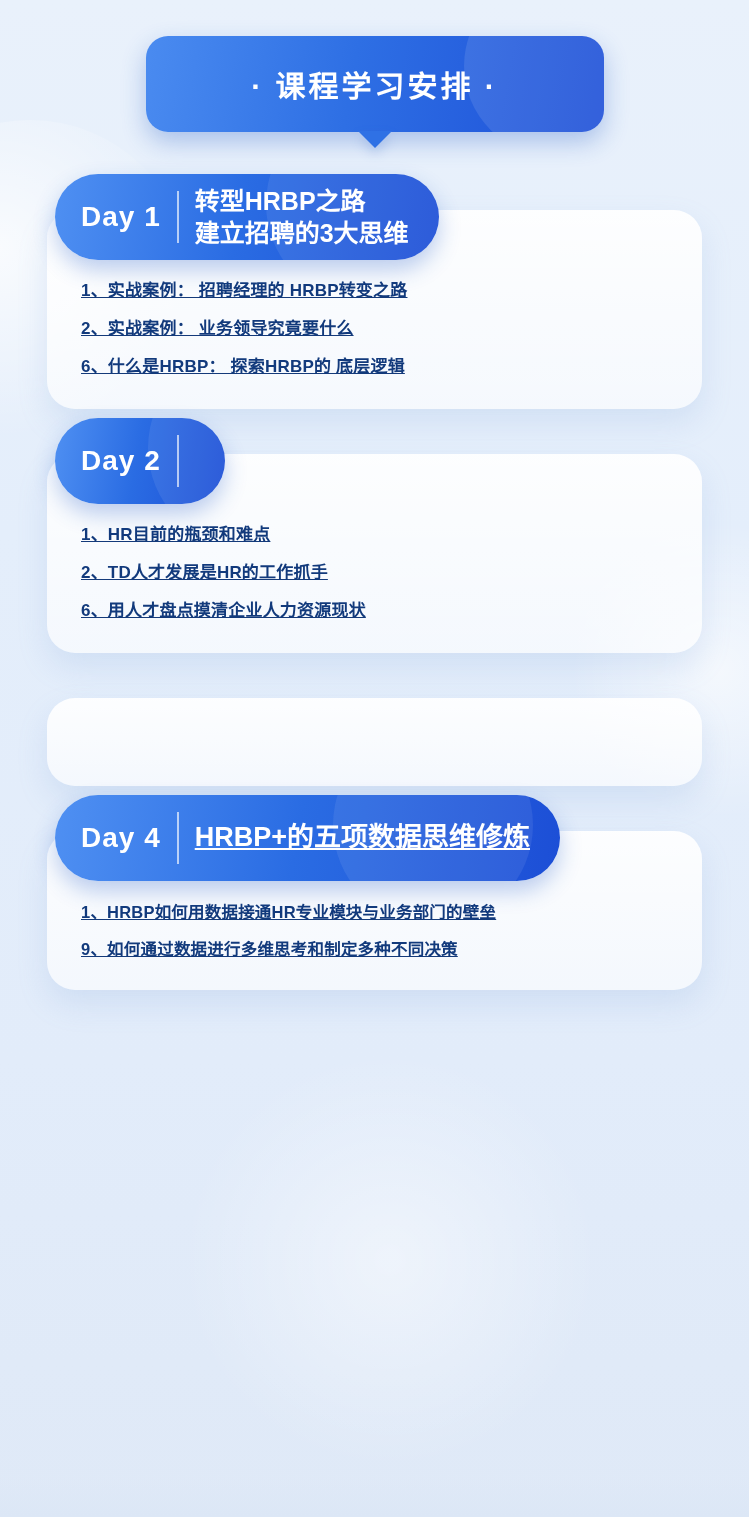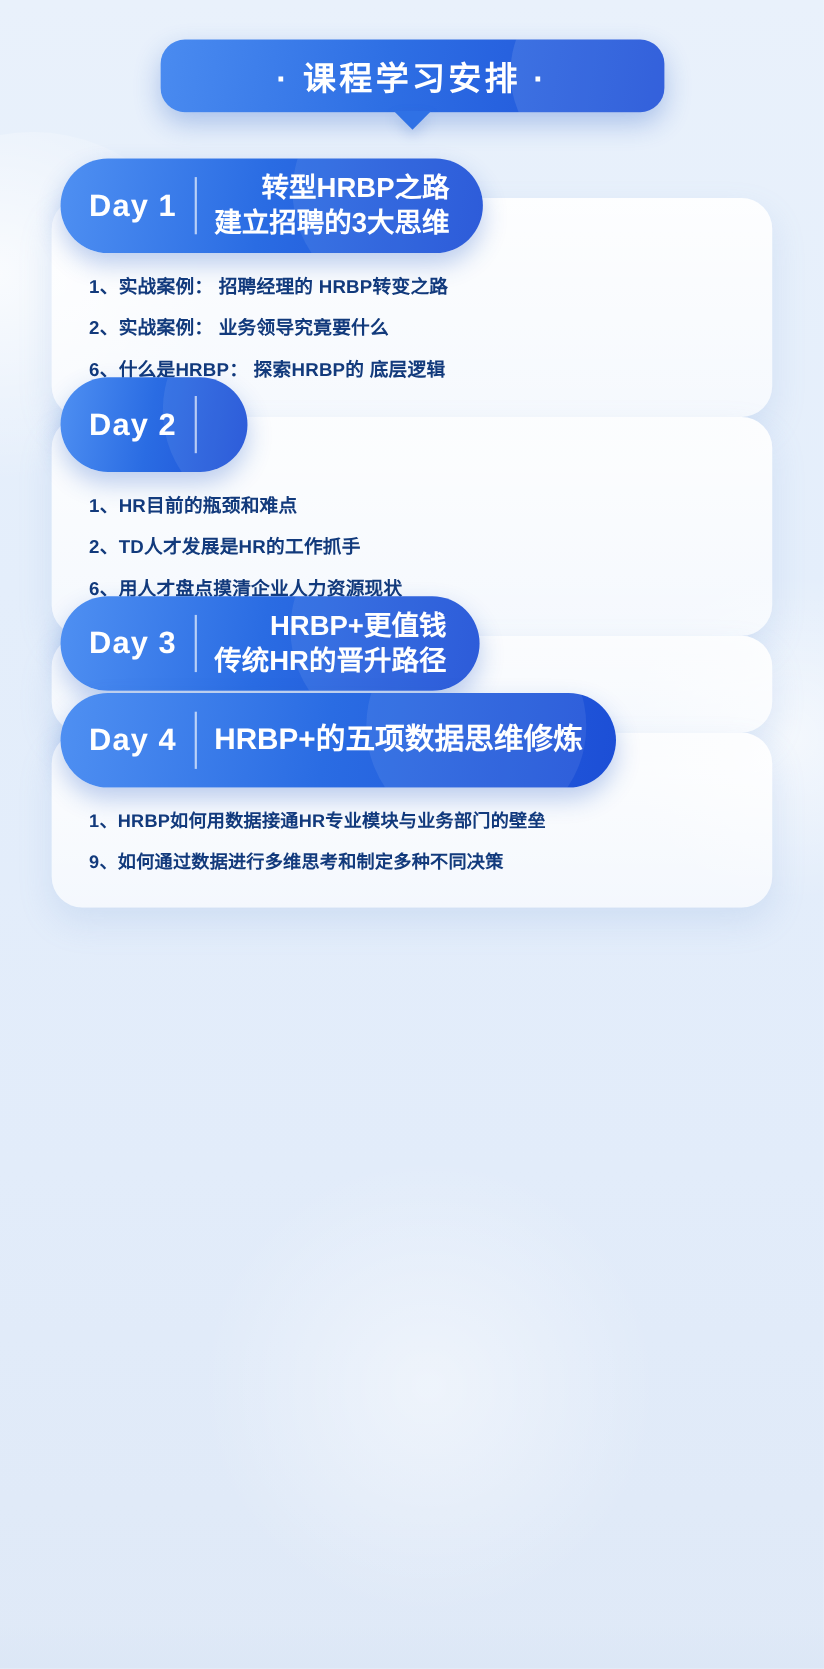--- a/index.html
+++ b/index.html
@@ -50,7 +50,7 @@
   }
   .header-banner {
     width: 458px;
-    height: 66px;
+    height: 96px;
     border-radius: 22px;
     background: linear-gradient(100deg, #4a8bf0 0%, #2e6fe4 45%, #1d4fd8 100%);
     box-shadow: 0 10px 24px rgba(38, 92, 200, 0.32);

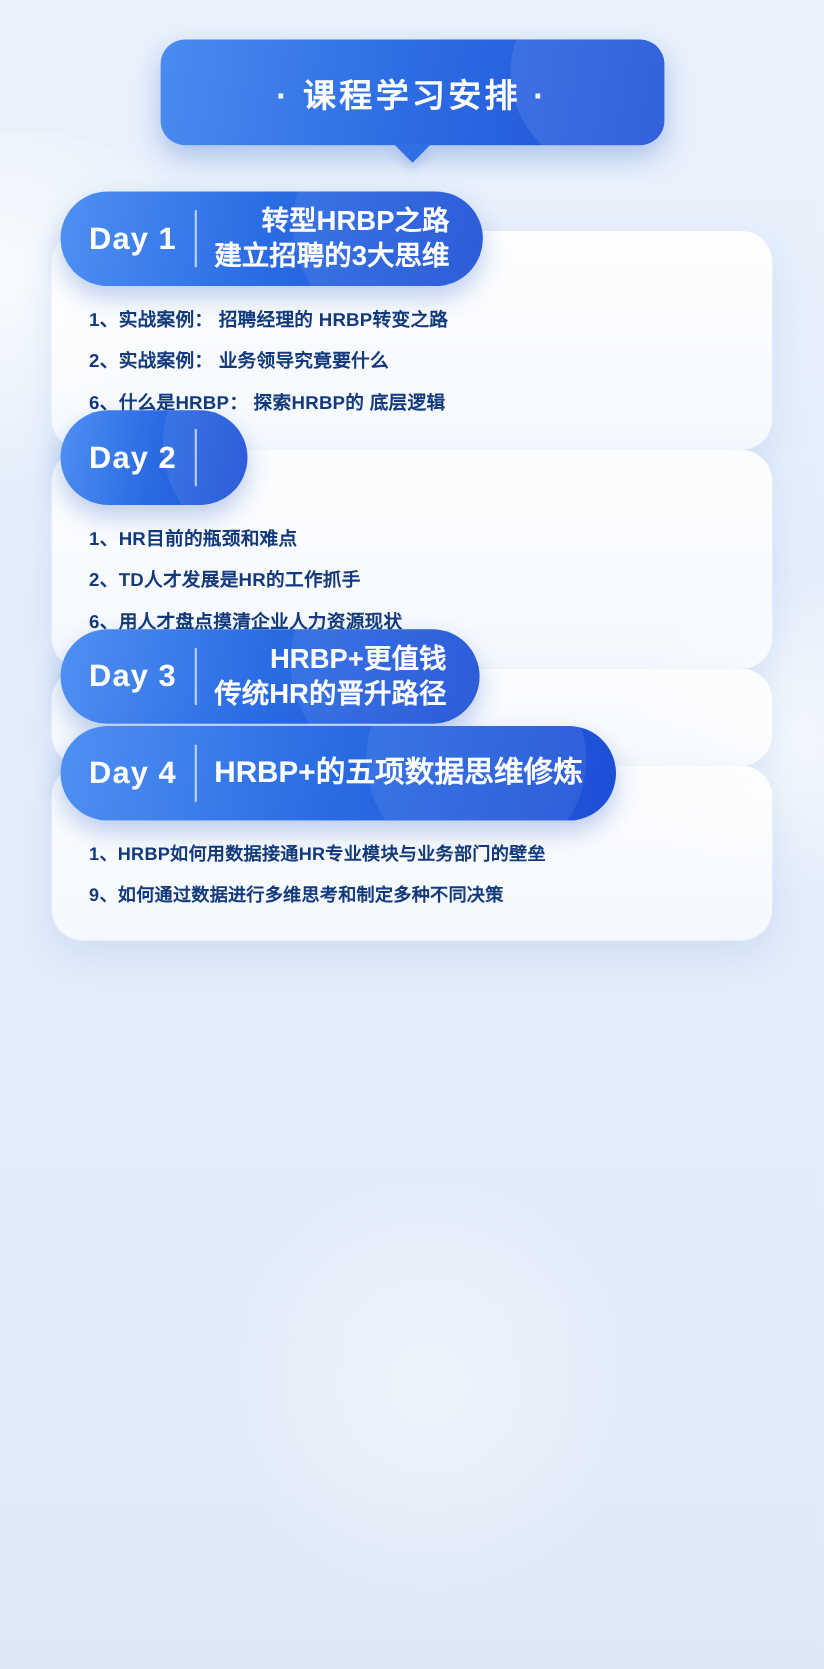--- a/index.html
+++ b/index.html
@@ -91,6 +91,7 @@
     padding: 0 47px;
     display: flex;
     flex-direction: column;
+    gap: 45px;
   }
 
   .card {

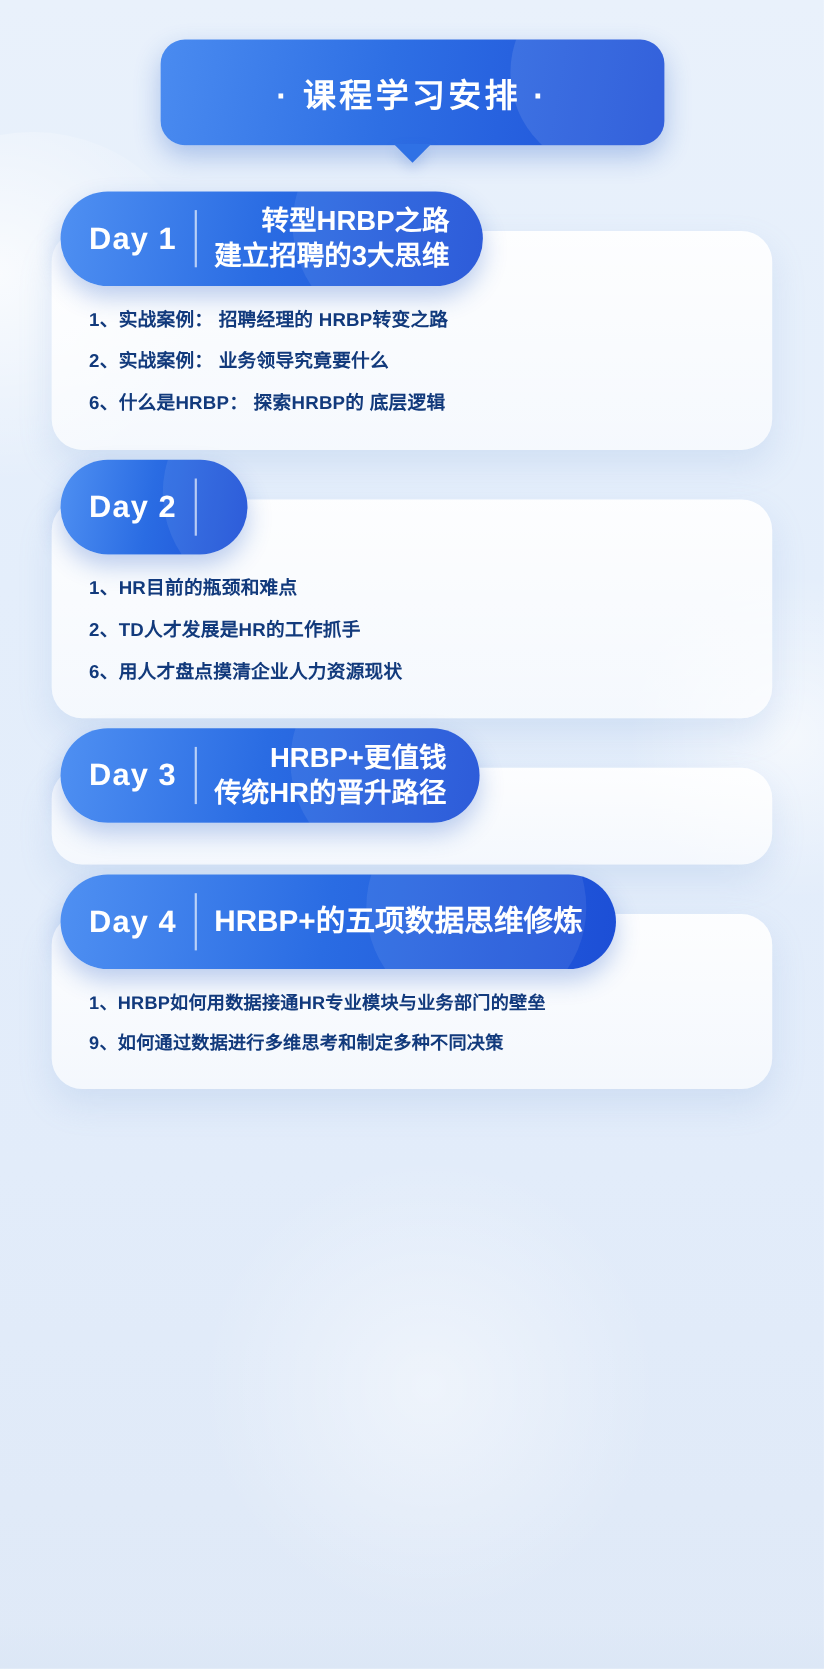--- a/index.html
+++ b/index.html
@@ -152,7 +152,6 @@
     color: #ffffff;
     line-height: 1.28;
     white-space: nowrap;
-    text-align: right;
   }
   .head-title.single {
     font-size: 27px;

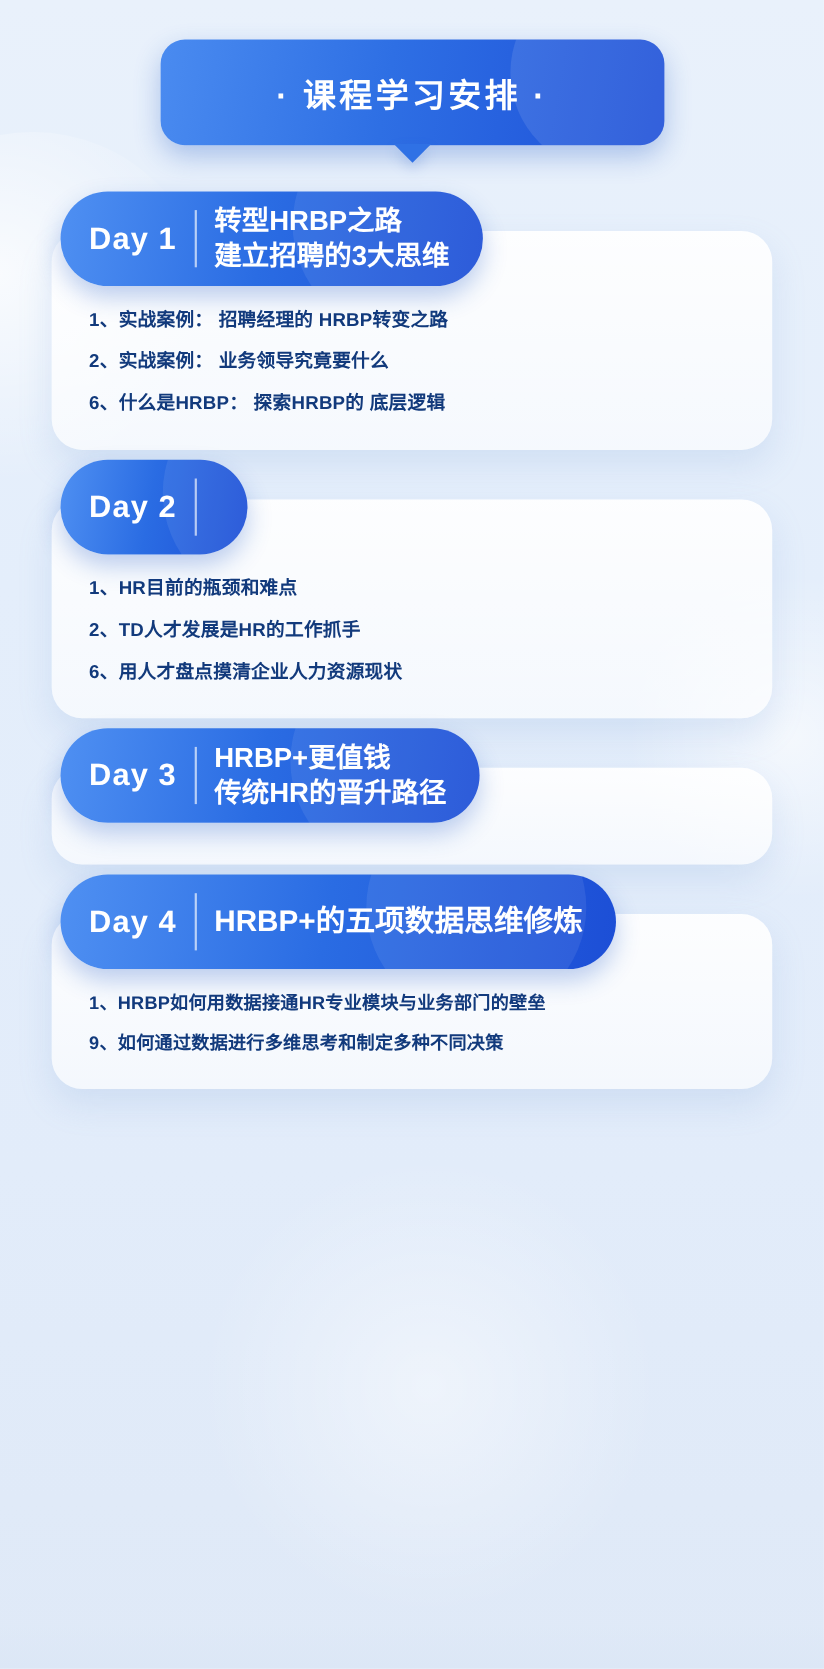--- a/index.html
+++ b/index.html
@@ -162,6 +162,7 @@
     display: flex;
     flex-direction: column;
     gap: 15px;
+    text-decoration: underline;
   }
   .card-item {
     font-size: 17px;

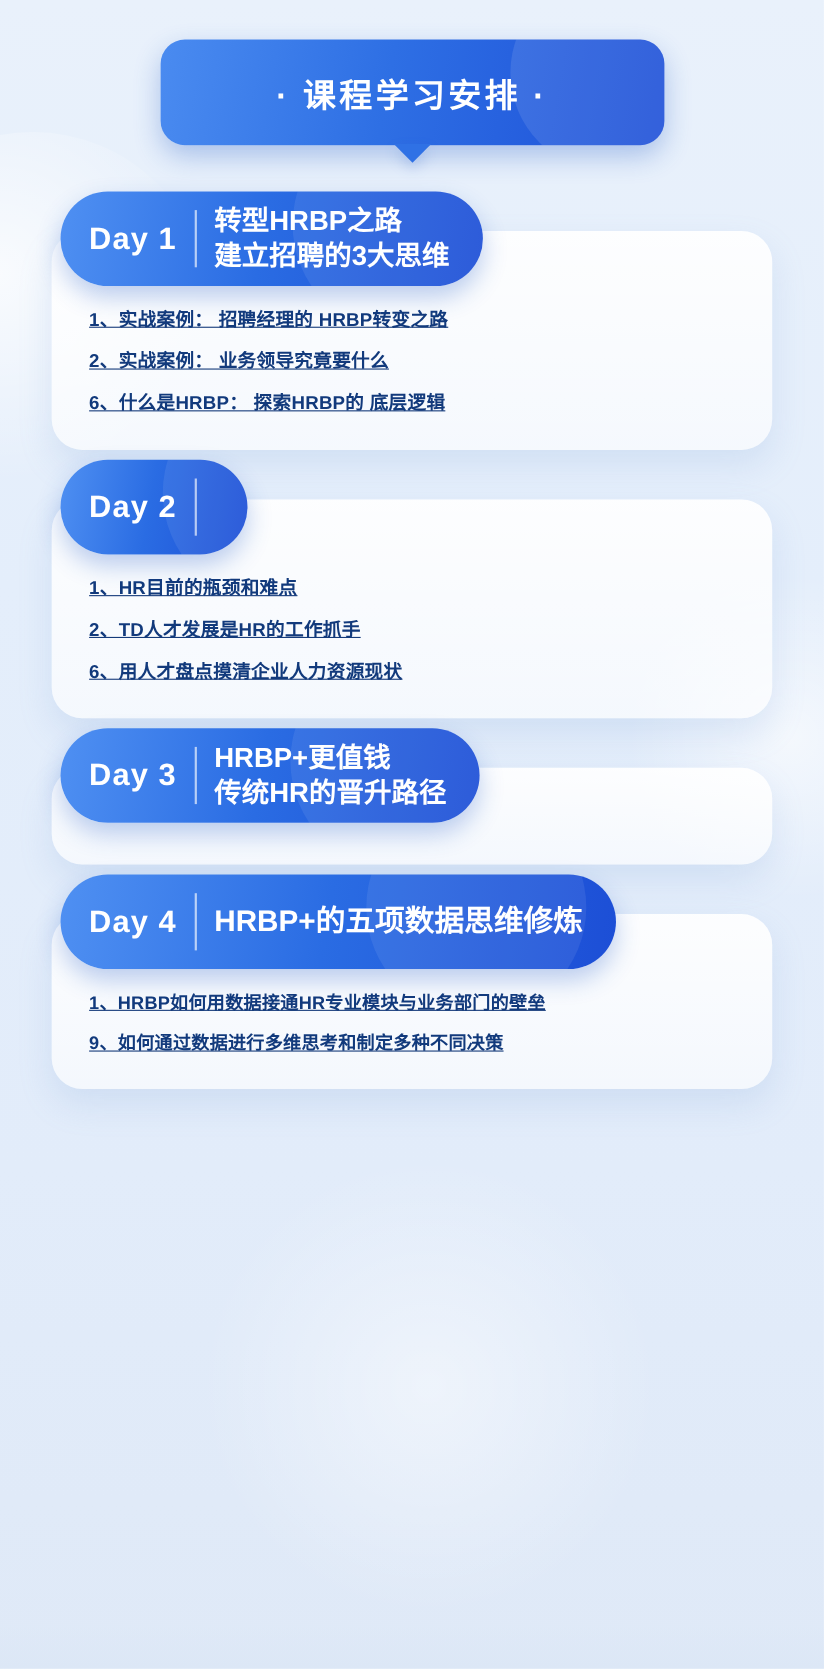--- a/index.html
+++ b/index.html
@@ -230,14 +230,6 @@
   </div>
 
   <div class="card day3">
-    <div class="card-head">
-      <div class="day-label">Day 3</div>
-      <div class="divider"></div>
-      <div class="head-titles">
-        <div class="head-title">HRBP+更值钱</div>
-        <div class="head-title">传统HR的晋升路径</div>
-      </div>
-    </div>
   </div>
 
   <div class="card day4">

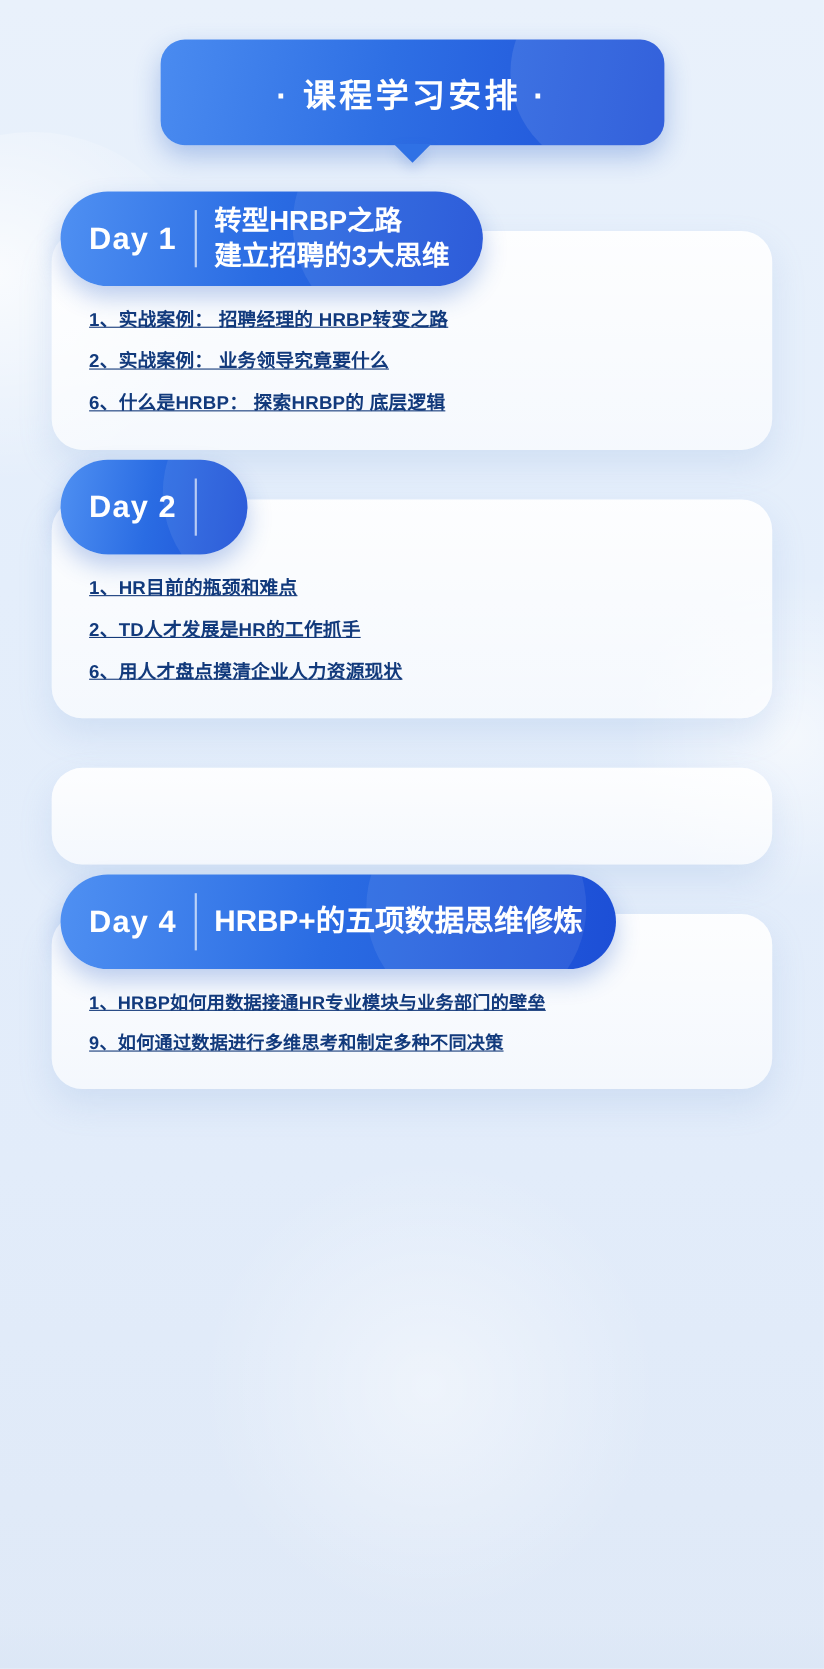--- a/index.html
+++ b/index.html
@@ -155,6 +155,7 @@
   }
   .head-title.single {
     font-size: 27px;
+    text-decoration: underline;
   }
 
   .card-body {

